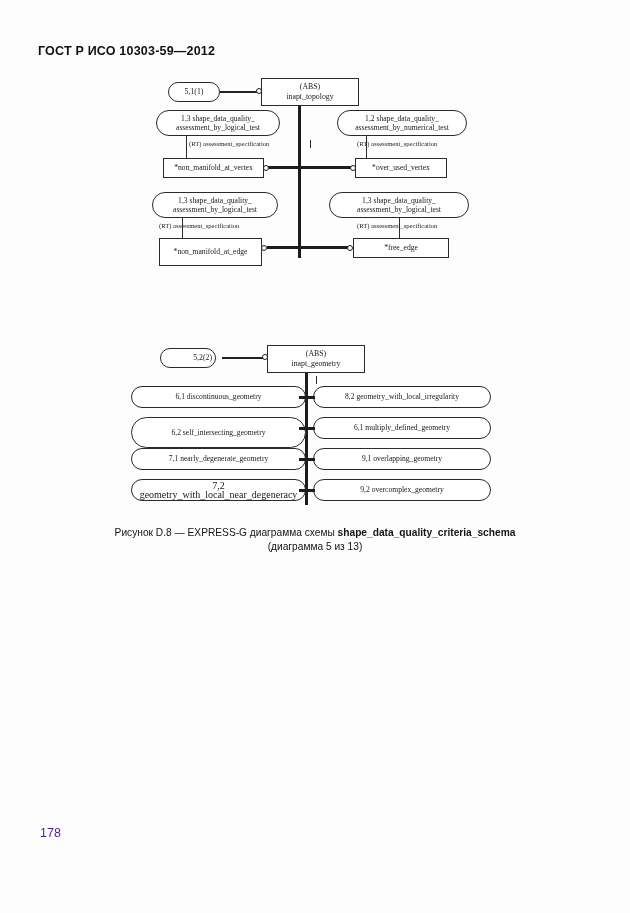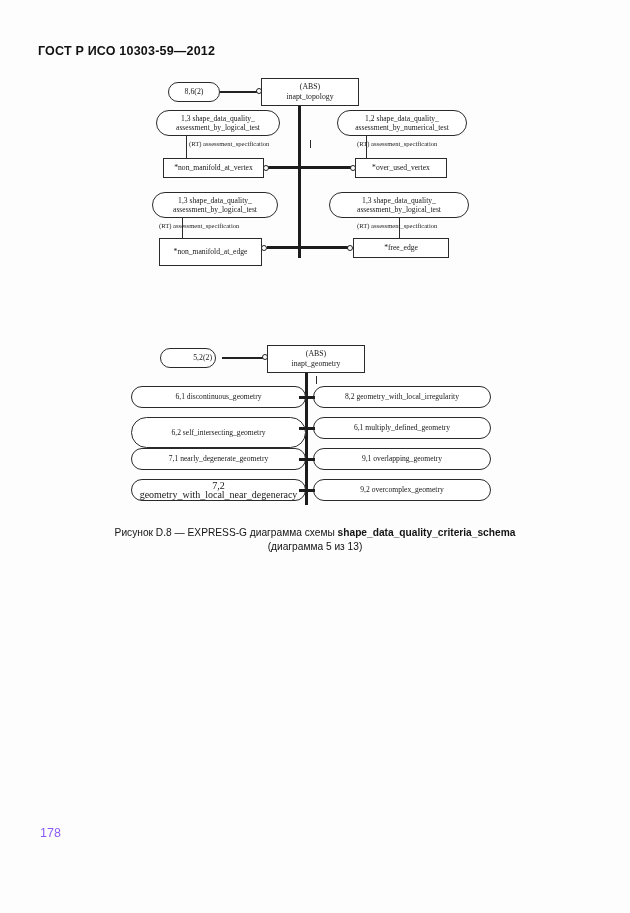--- a/index.html
+++ b/index.html
@@ -170,7 +170,7 @@
   <div class="diagram" style="left:0; top:0; width:630px; height:280px;">
 
     <div class="node rounded ref" style="left:168px; top:82px; width:52px; height:20px;">
-      <span class="label">8,6(2)</span>
+      <span class="label">5,1(1)</span>
     </div>
 
     <div class="line-h" style="left:220px; top:91px; width:38px; height:2px; background:#222;"></div>

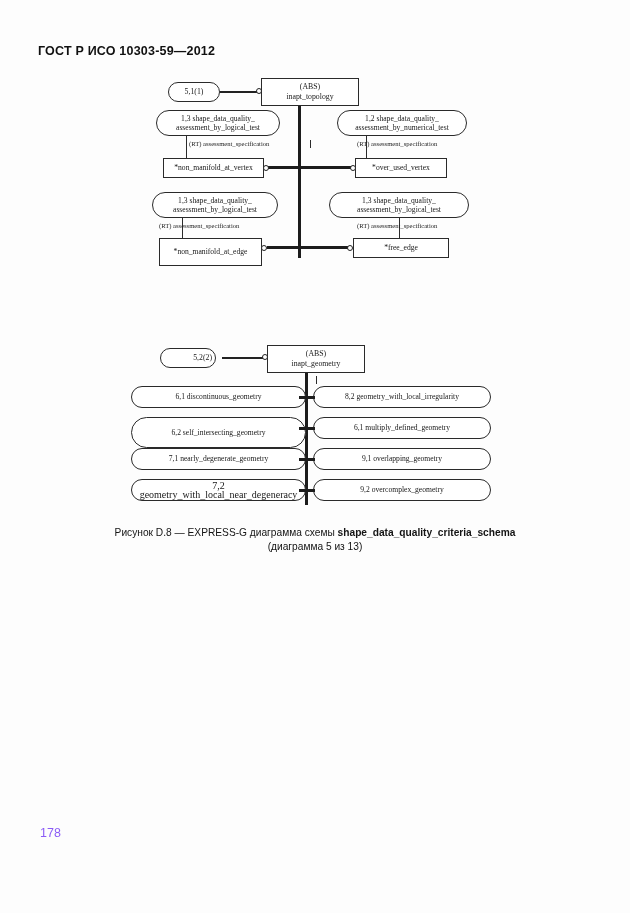--- a/index.html
+++ b/index.html
@@ -42,7 +42,7 @@
     top: 826px;
     font-family: "Liberation Sans", sans-serif;
     font-size: 12.5px;
-    color: #8b5cf6;
+    color: #4c1d95;
   }
 
   

